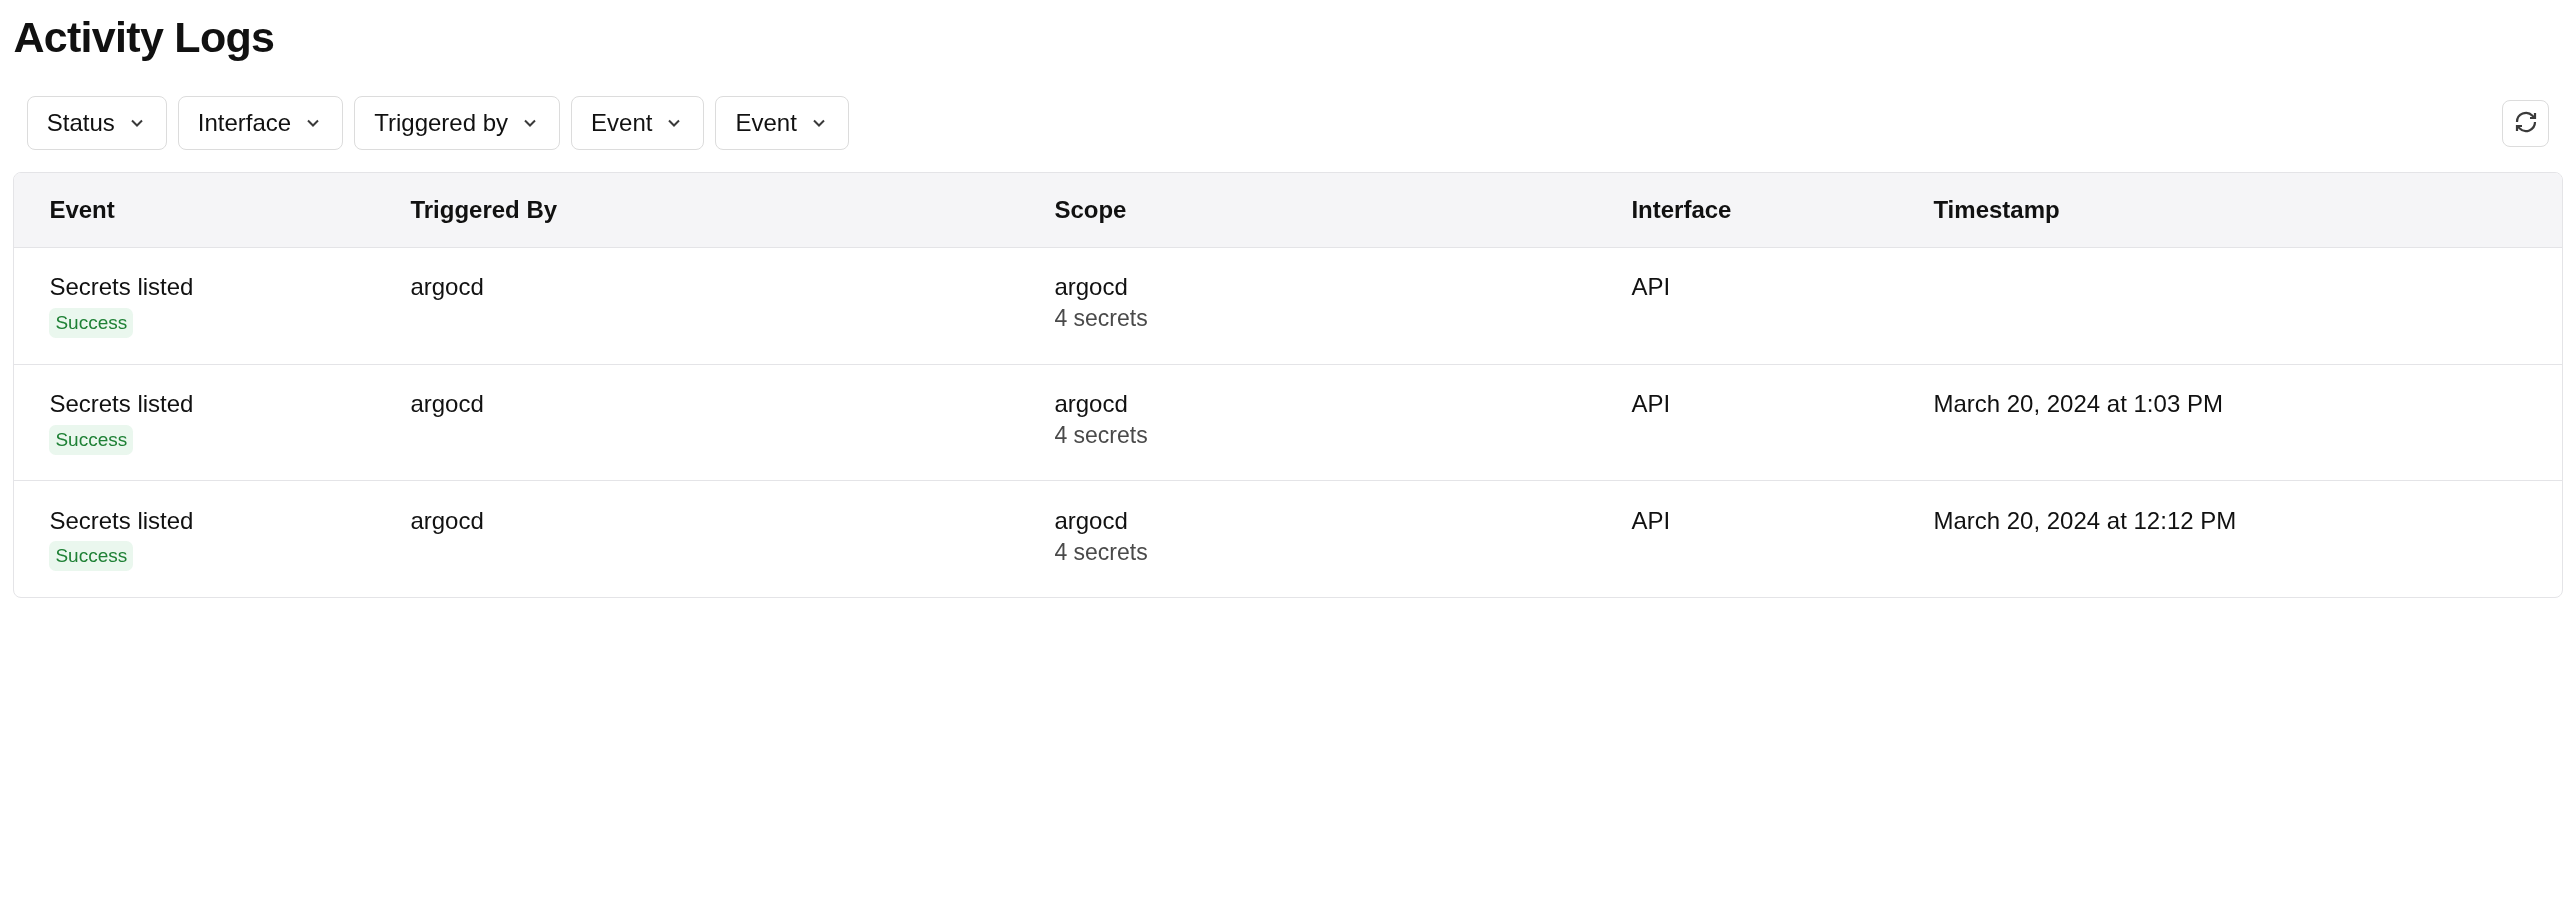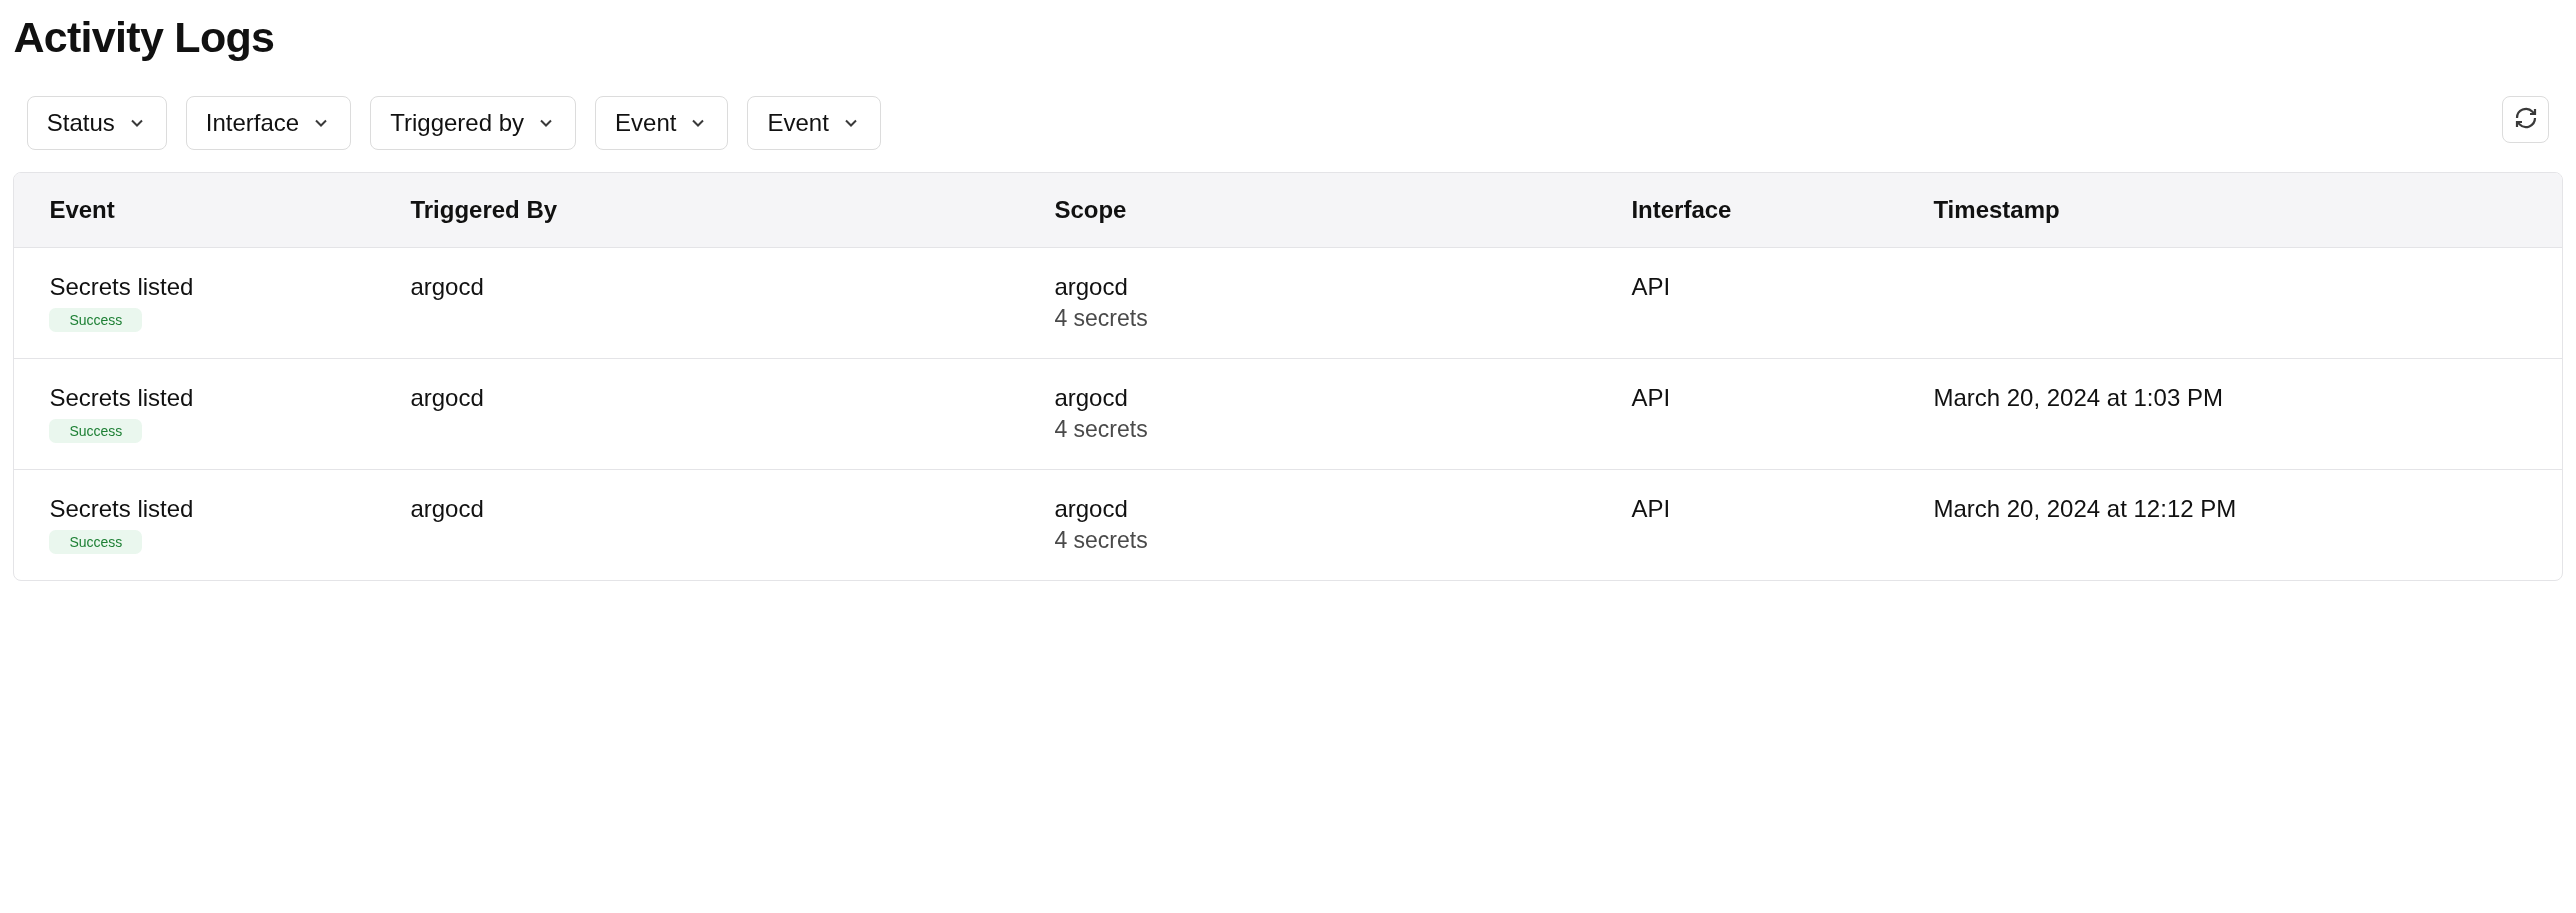--- a/index.html
+++ b/index.html
@@ -21,7 +21,8 @@
     }
     .controls-row {
       display: flex;
-      gap: 19px;
+      align-items: center;
+      gap: 11px;
       margin-bottom: 21.5px;
       padding: 0 13.4px;
     }

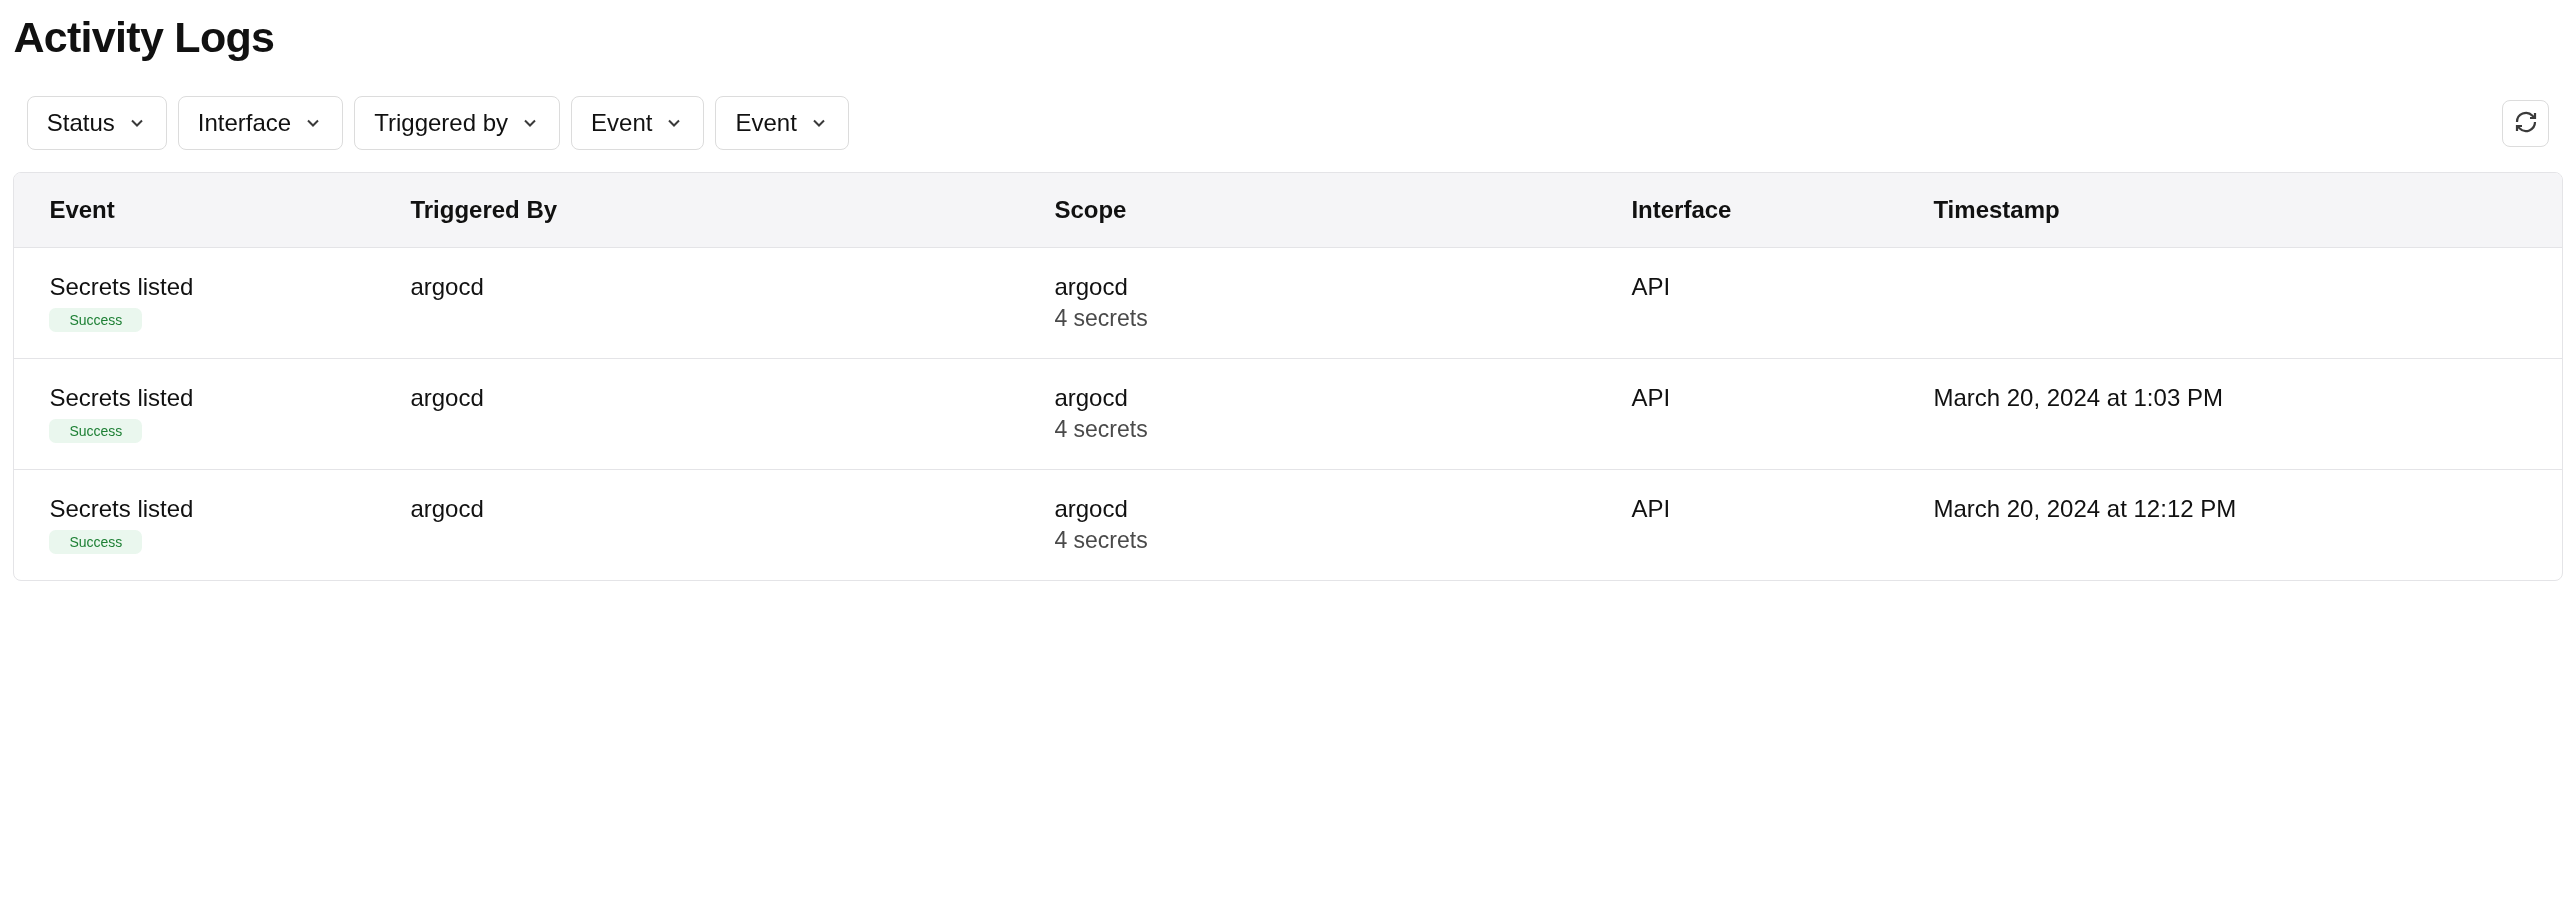--- a/index.html
+++ b/index.html
@@ -100,9 +100,9 @@
     }
     .status-badge {
       display: inline-block;
-      padding: 4px 20px;
+      padding: 4px 6px;
       border-radius: 6.7px;
-      font-size: 14px;
+      font-size: 19px;
       font-weight: 500;
     }
     .status-success {

